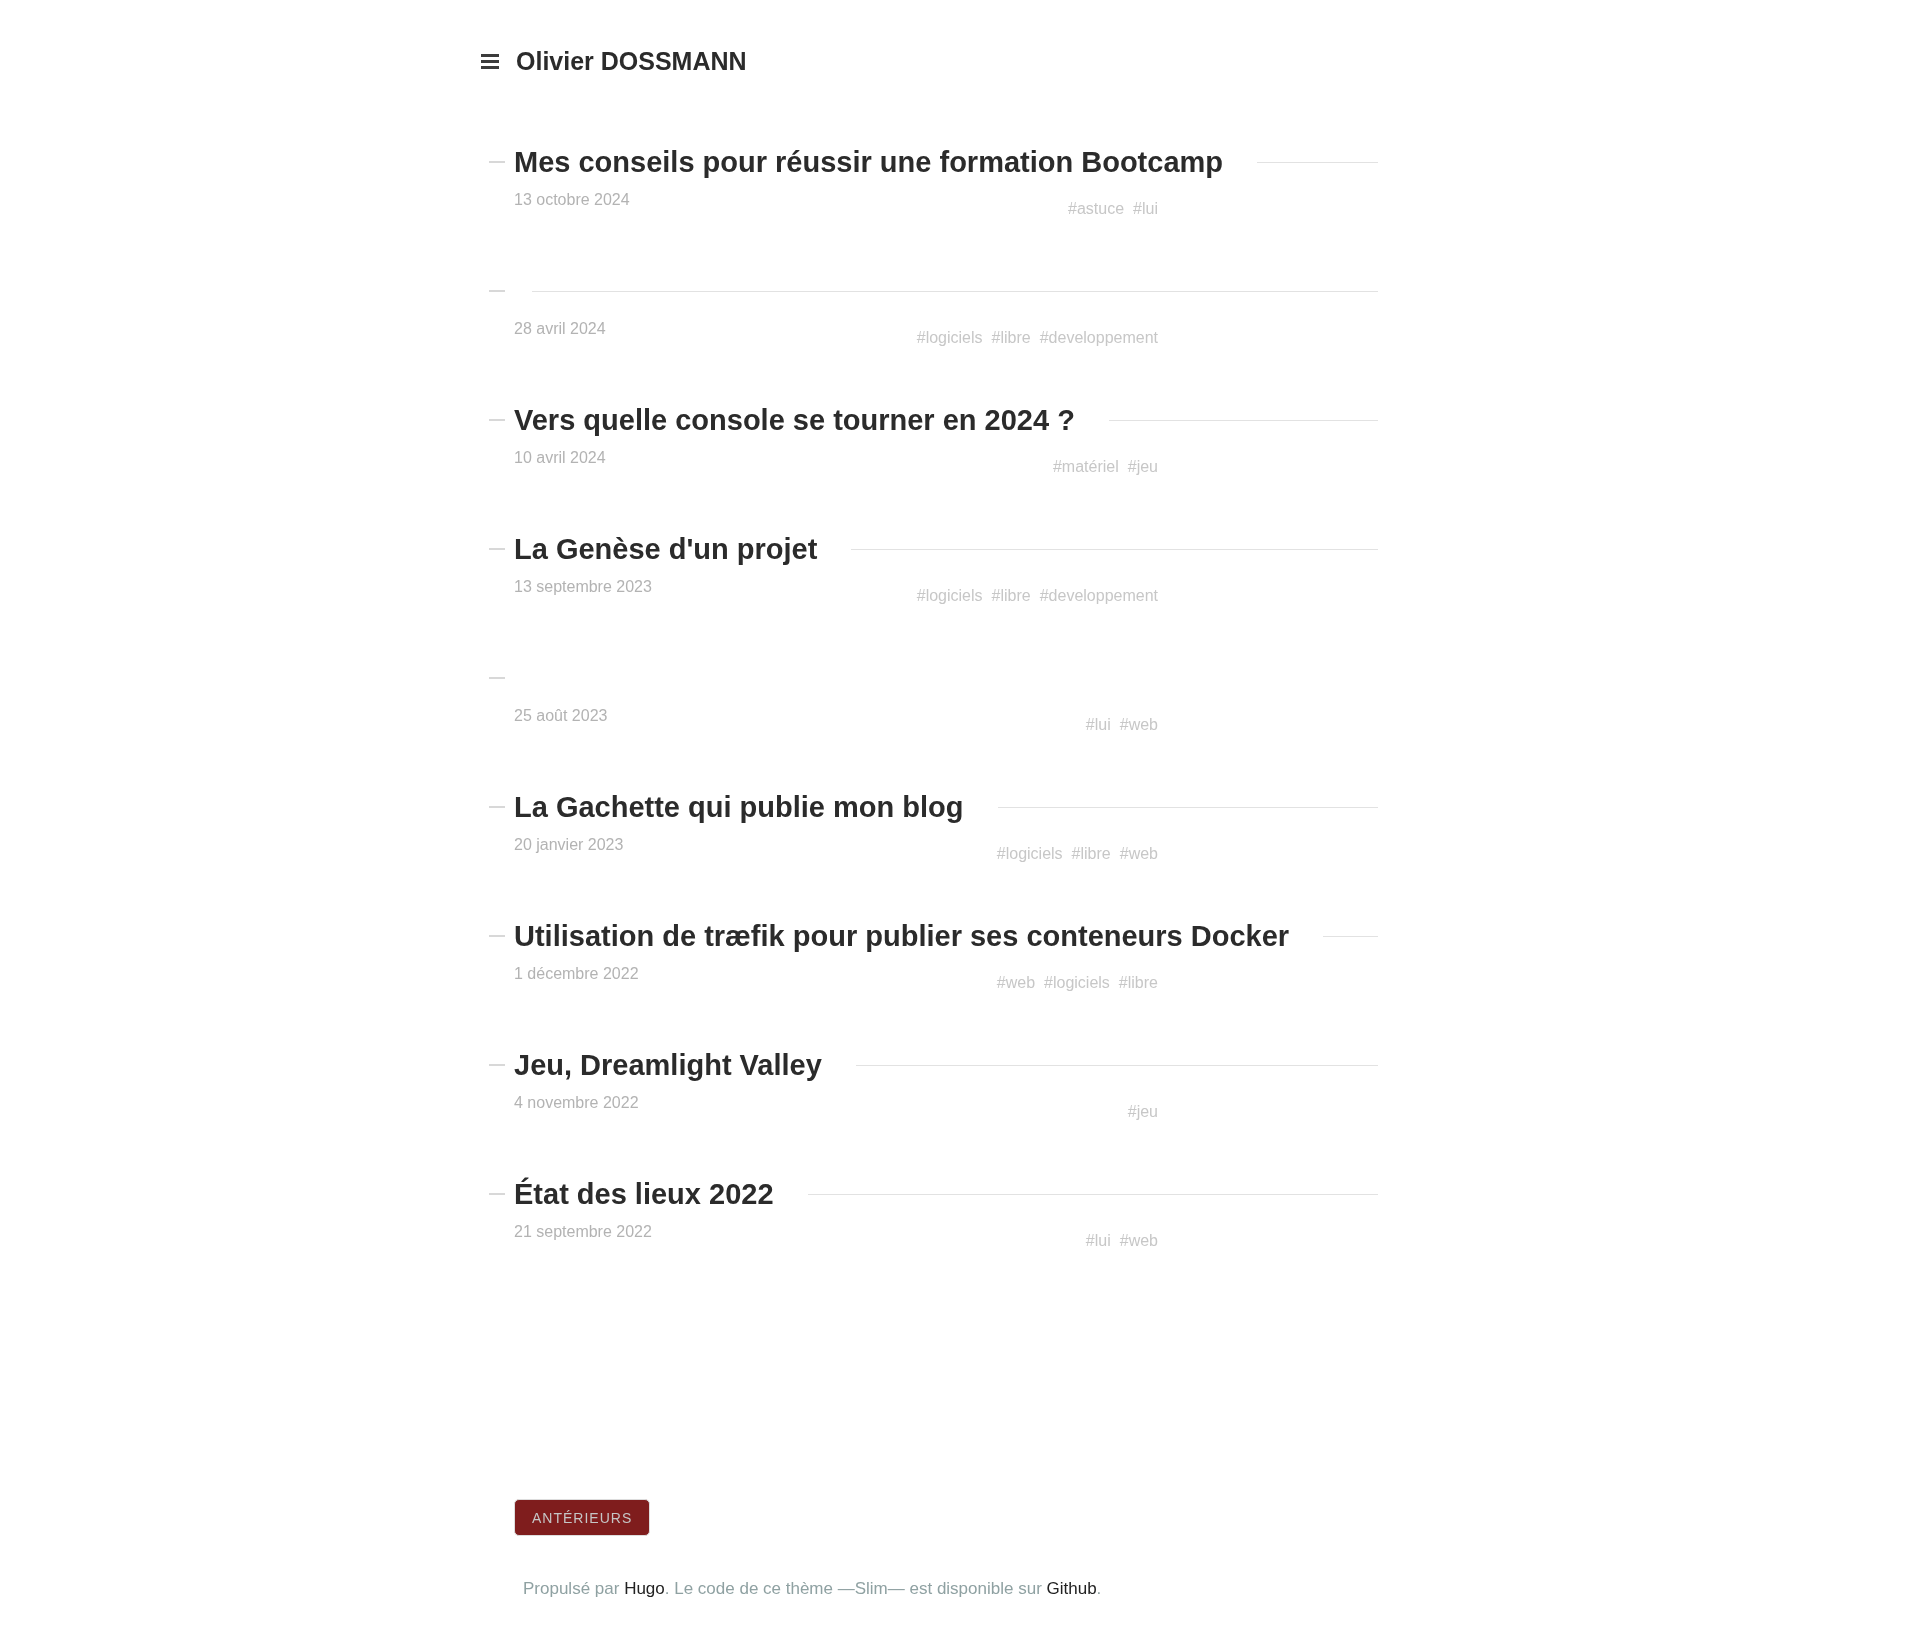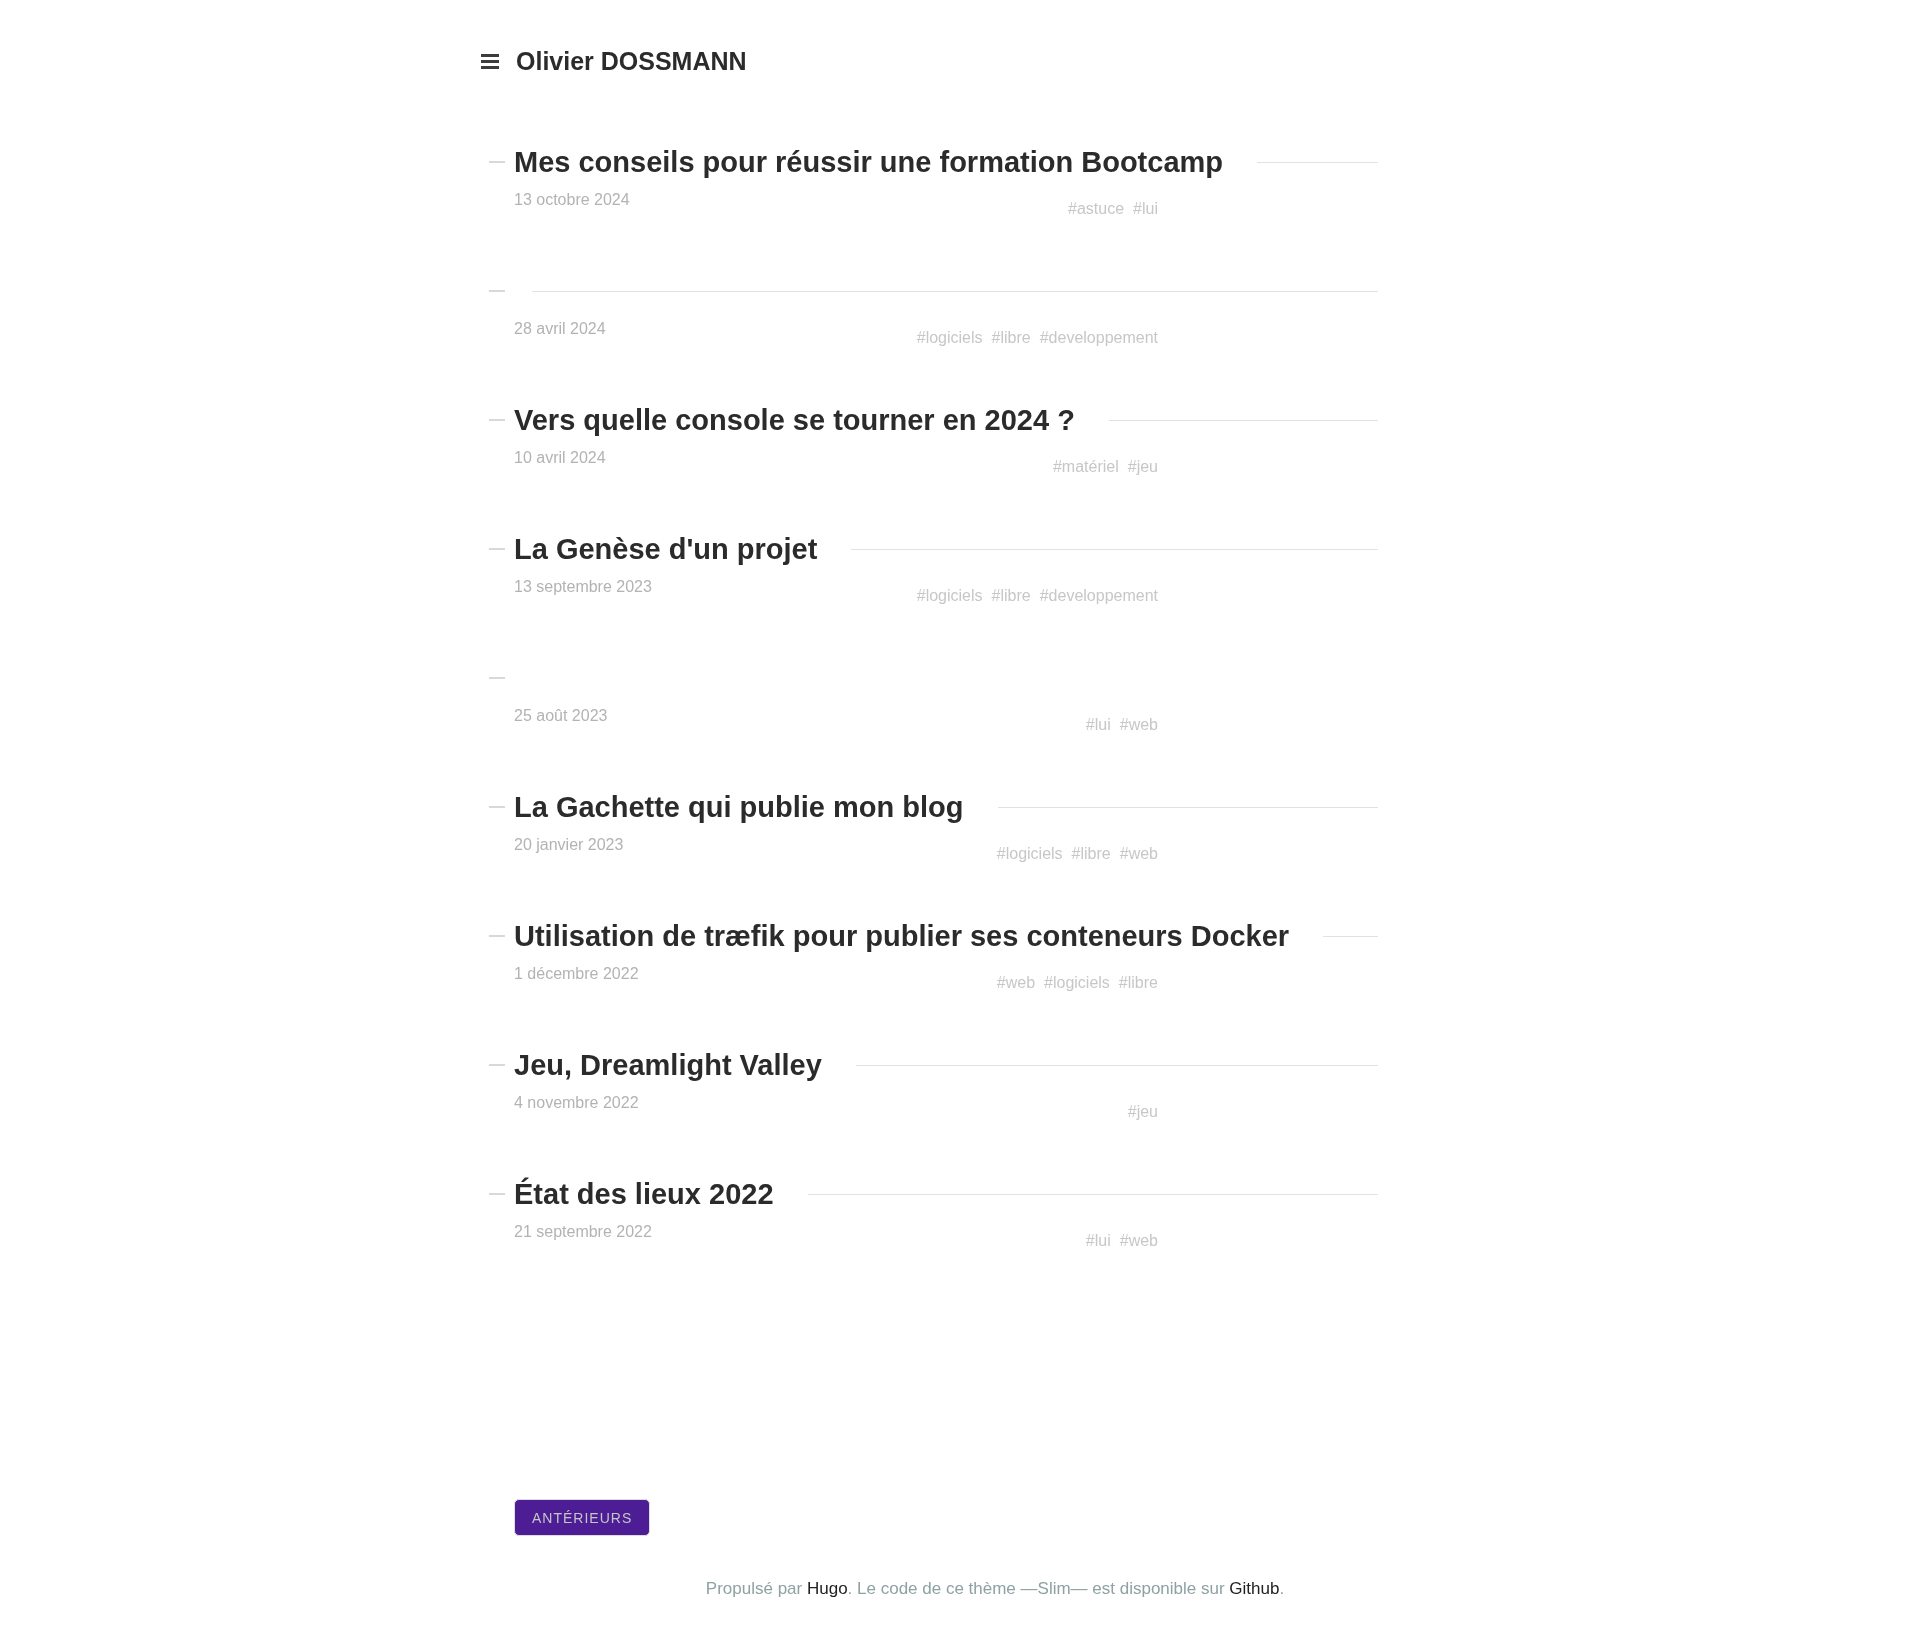--- a/index.html
+++ b/index.html
@@ -125,7 +125,7 @@
     padding: 10px 17px 9px 17px;
     border: 1px solid #dddddd;
     border-radius: 5px;
-    background: #4c1d95;
+    background: #7f1d1d;
     color: #c6c6c6;
     font-family: "Liberation Sans", "DejaVu Sans", sans-serif;
     font-size: 14px;

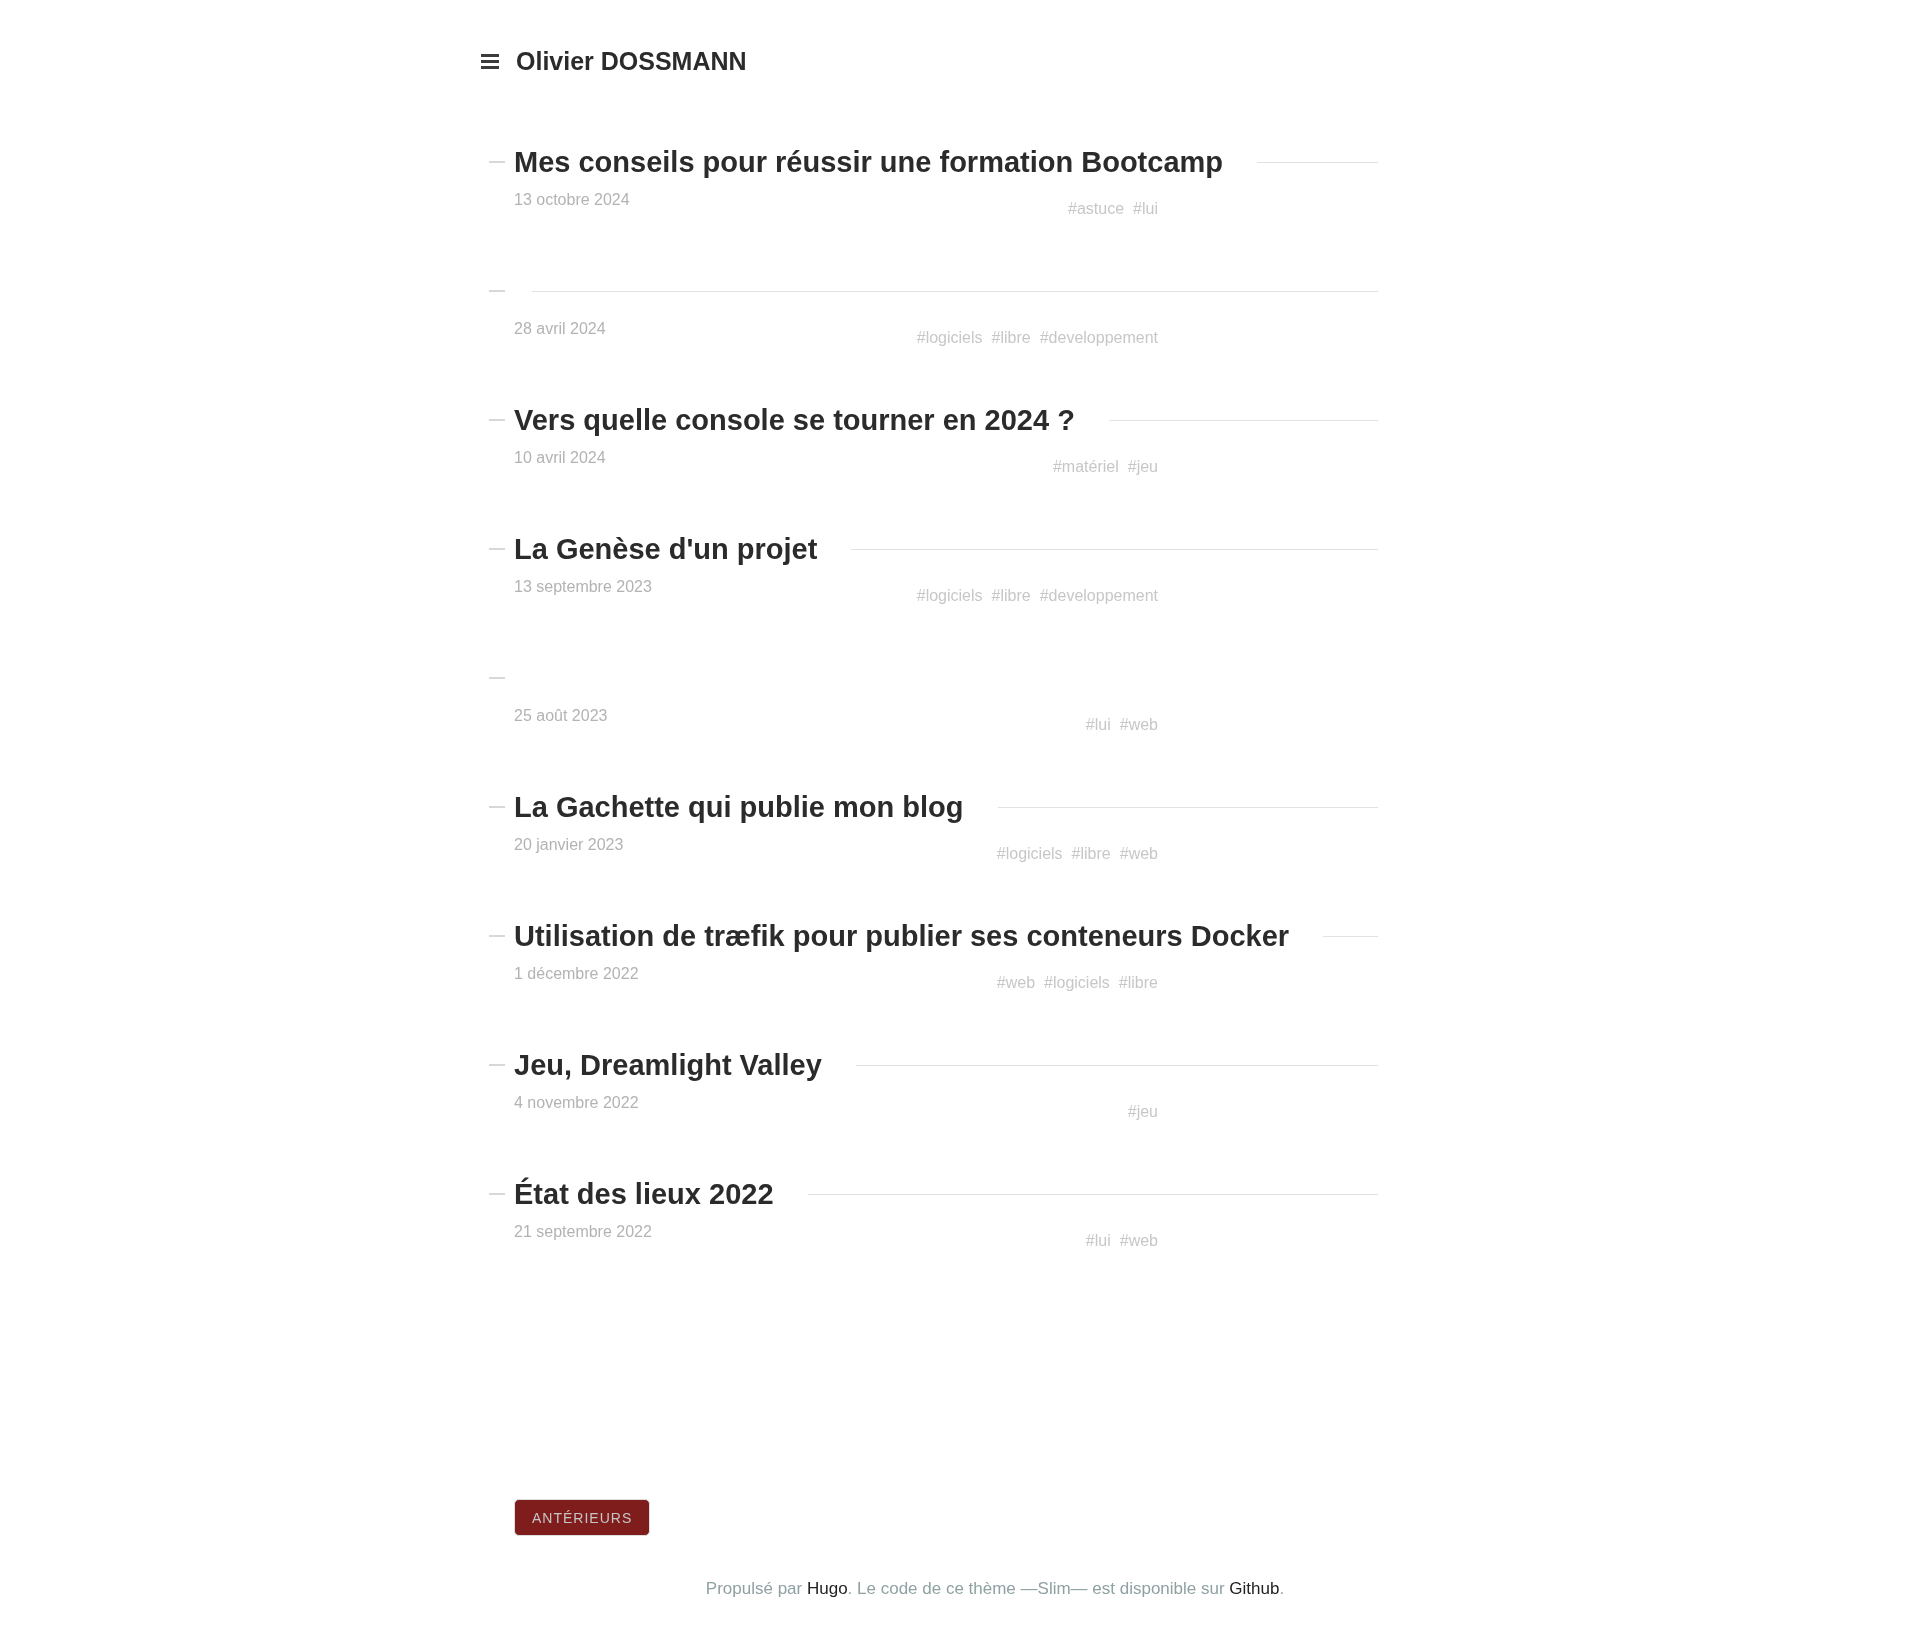--- a/index.html
+++ b/index.html
@@ -137,10 +137,9 @@
   
   .site-footer {
     position: absolute;
-    left: 502px;
+    left: 523px;
     top: 1579px;
     width: 986px;
-    text-align: center;
     font-size: 17px;
     color: #8fa1a2;
     white-space: nowrap;

